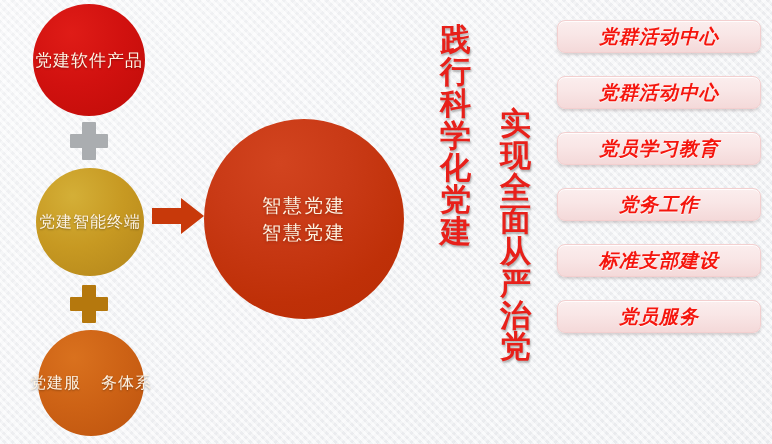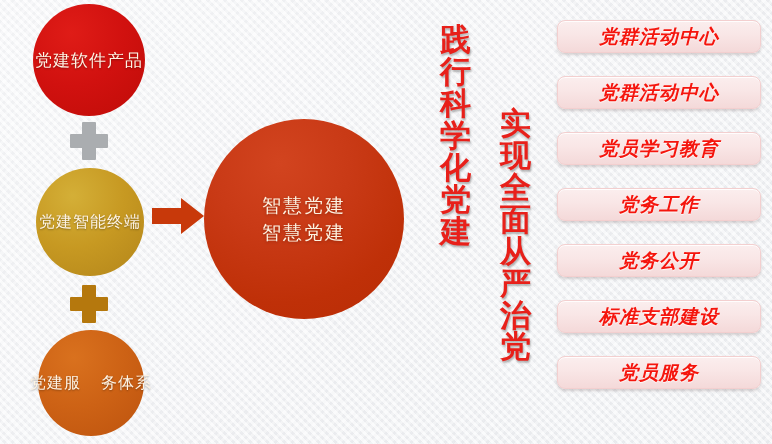--- a/index.html
+++ b/index.html
@@ -222,9 +222,6 @@
       <span class="label">党务工作</span>
     </div>
     <div class="module-btn">
-      <span class="label">党务公开</span>
-    </div>
-    <div class="module-btn">
       <span class="label">标准支部建设</span>
     </div>
     <div class="module-btn">

